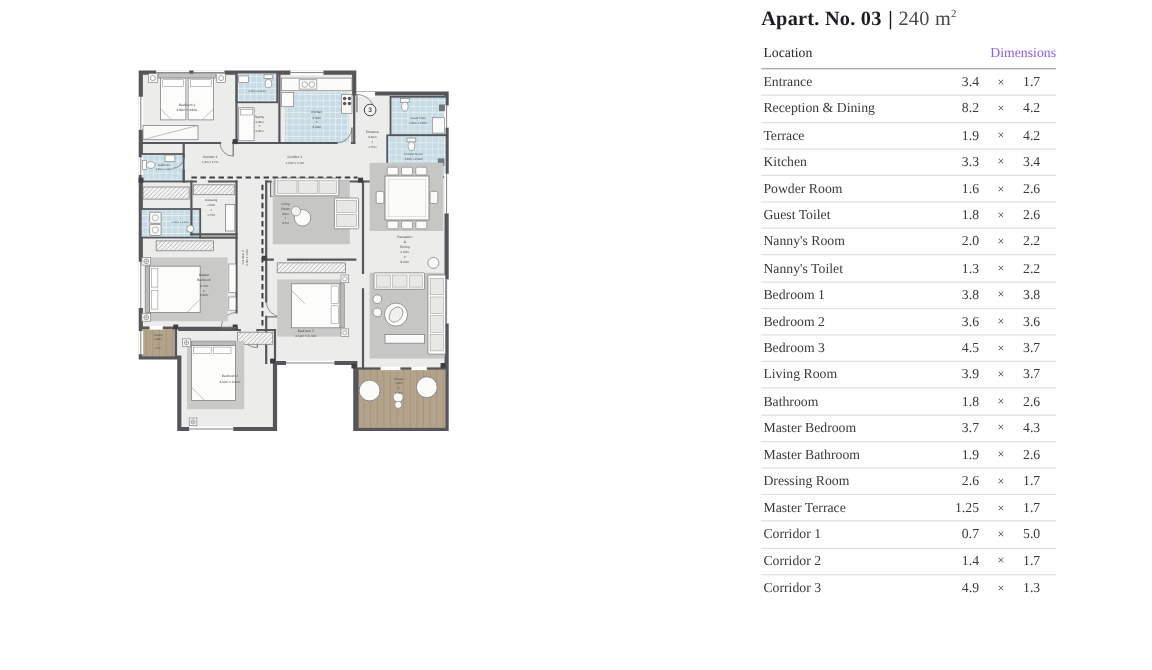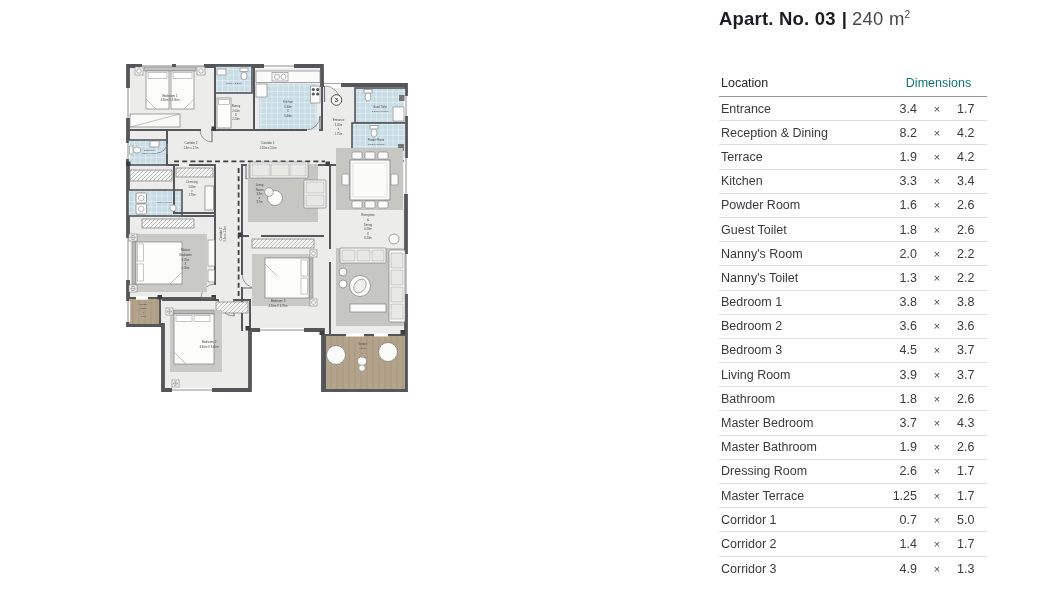--- a/index.html
+++ b/index.html
@@ -9,7 +9,7 @@
     -webkit-font-smoothing:antialiased;
   }
   
-  .panel{position:absolute;left:719px;top:8px;width:268px;}
+  .panel{position:absolute;left:692px;top:8px;width:268px;font-family:Liberation Serif, serif;}
   .title{font-size:18.5px;color:#1d1d21;letter-spacing:.2px;white-space:nowrap;}
   .title .t-bold{font-weight:bold;}
   .title .t-sep{font-weight:bold;margin:0 5px 0 6px;}

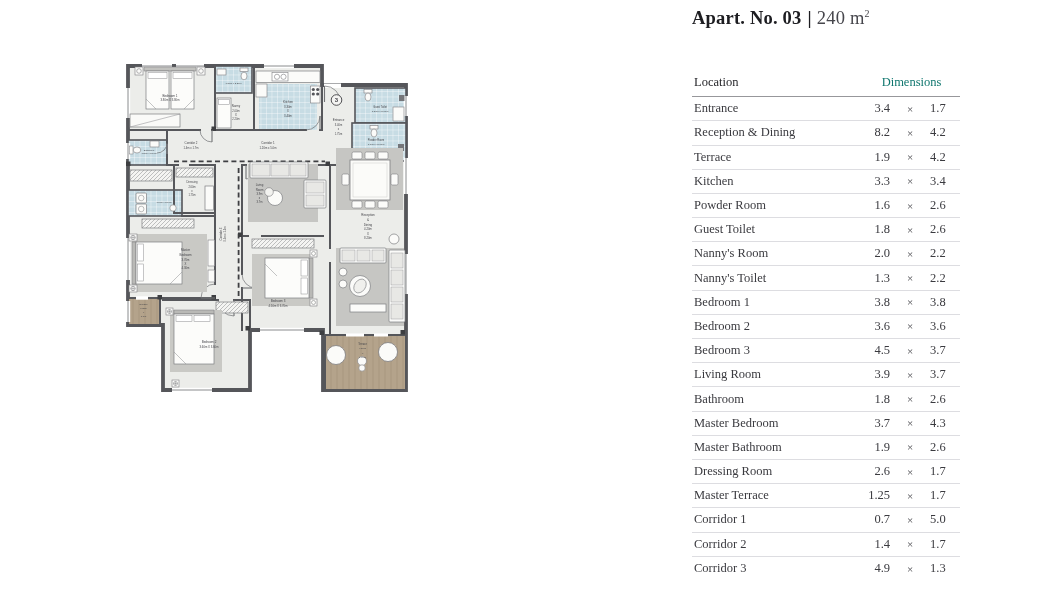--- a/index.html
+++ b/index.html
@@ -15,7 +15,7 @@
   .title .t-sep{font-weight:bold;margin:0 5px 0 6px;}
   .title .t-area{font-weight:400;color:#46464c;}
   .title sup{font-size:10px;color:#46464c;}
-  .thead{display:flex;margin-top:46px;padding-bottom:6px;border-bottom:1px solid #97979b;
+  .thead{display:flex;margin-top:12px;padding-bottom:6px;border-bottom:1px solid #97979b;
          font-size:12.5px;color:#26262a;}
   .thead .loc-h{flex:1;padding-left:2px;}
   .thead .dims-h{width:97px;text-align:center;color:#0f766e;}

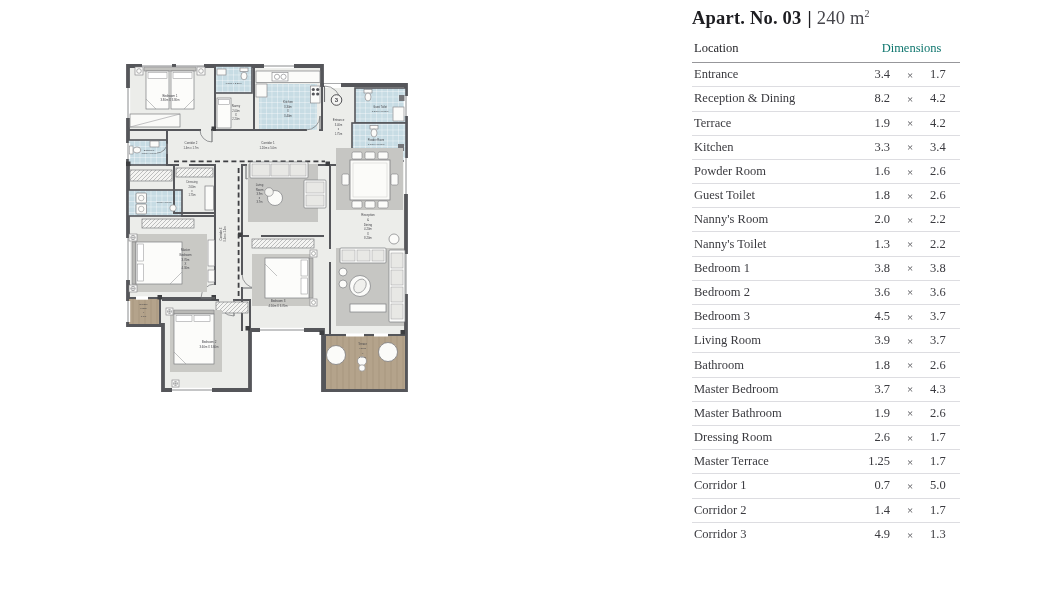--- a/index.html
+++ b/index.html
@@ -18,7 +18,7 @@
   .thead{display:flex;margin-top:12px;padding-bottom:6px;border-bottom:1px solid #97979b;
          font-size:12.5px;color:#26262a;}
   .thead .loc-h{flex:1;padding-left:2px;}
-  .thead .dims-h{width:97px;text-align:center;color:#0f766e;}
+  .thead .dims-h{width:97px;text-align:right;color:#8b5cf6;}
   .trow{display:flex;align-items:center;height:24.2px;box-sizing:border-box;
         border-bottom:1px solid #dddde1;font-size:12.5px;color:#3a3a3f;}
   .trow:last-child{border-bottom:none;}

